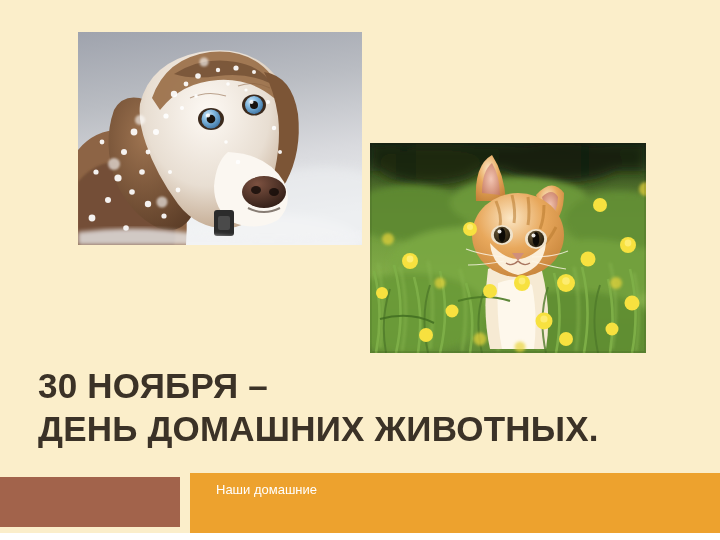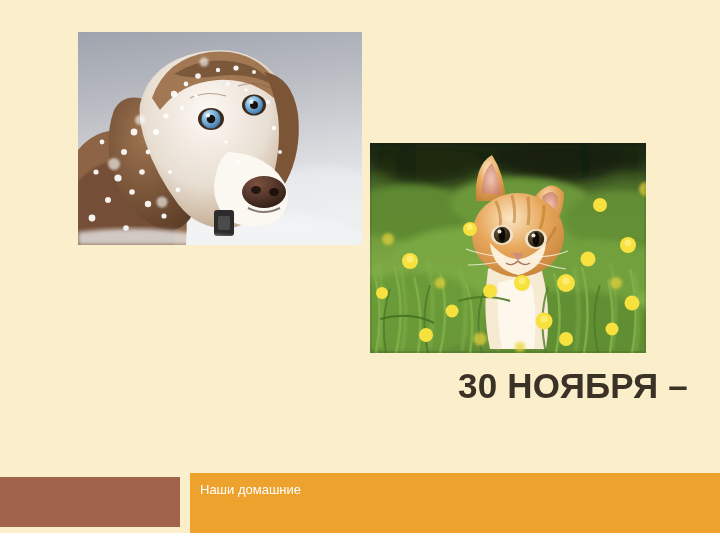--- a/index.html
+++ b/index.html
@@ -45,7 +45,6 @@
     line-height: 43px;
     letter-spacing: 0.2px;
     white-space: nowrap;
-    text-align: right;
   }
   .title-line { display: block; }
 

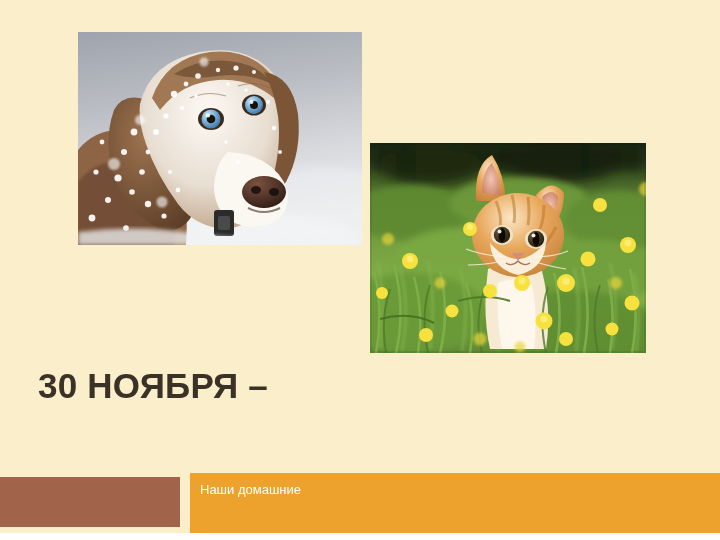--- a/index.html
+++ b/index.html
@@ -404,6 +404,7 @@
 
   <div class="title-block">
     <span class="title-line">30 НОЯБРЯ –</span>
+    <span class="title-line">ДЕНЬ ДОМАШНИХ ЖИВОТНЫХ.</span>
   </div>
 
   <div class="brown-bar"></div>

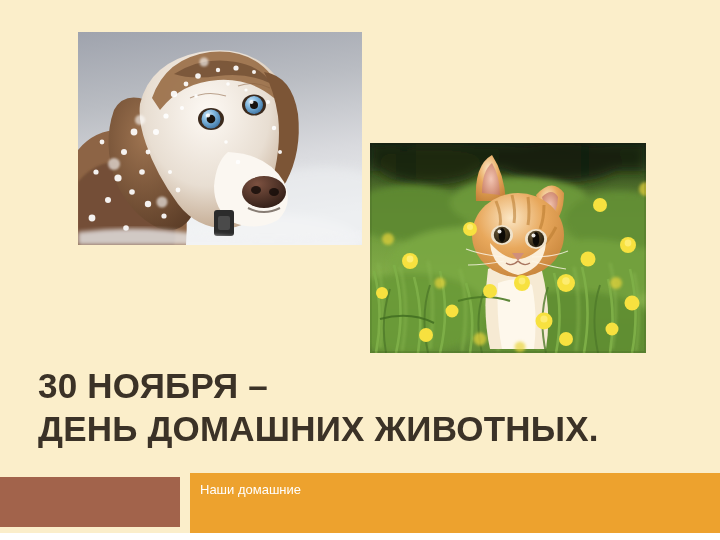--- a/index.html
+++ b/index.html
@@ -67,7 +67,7 @@
   }
   .subtitle {
     position: absolute;
-    left: 200px;
+    left: 216px;
     top: 479px;
     width: 300px;
     color: #ffffff;

